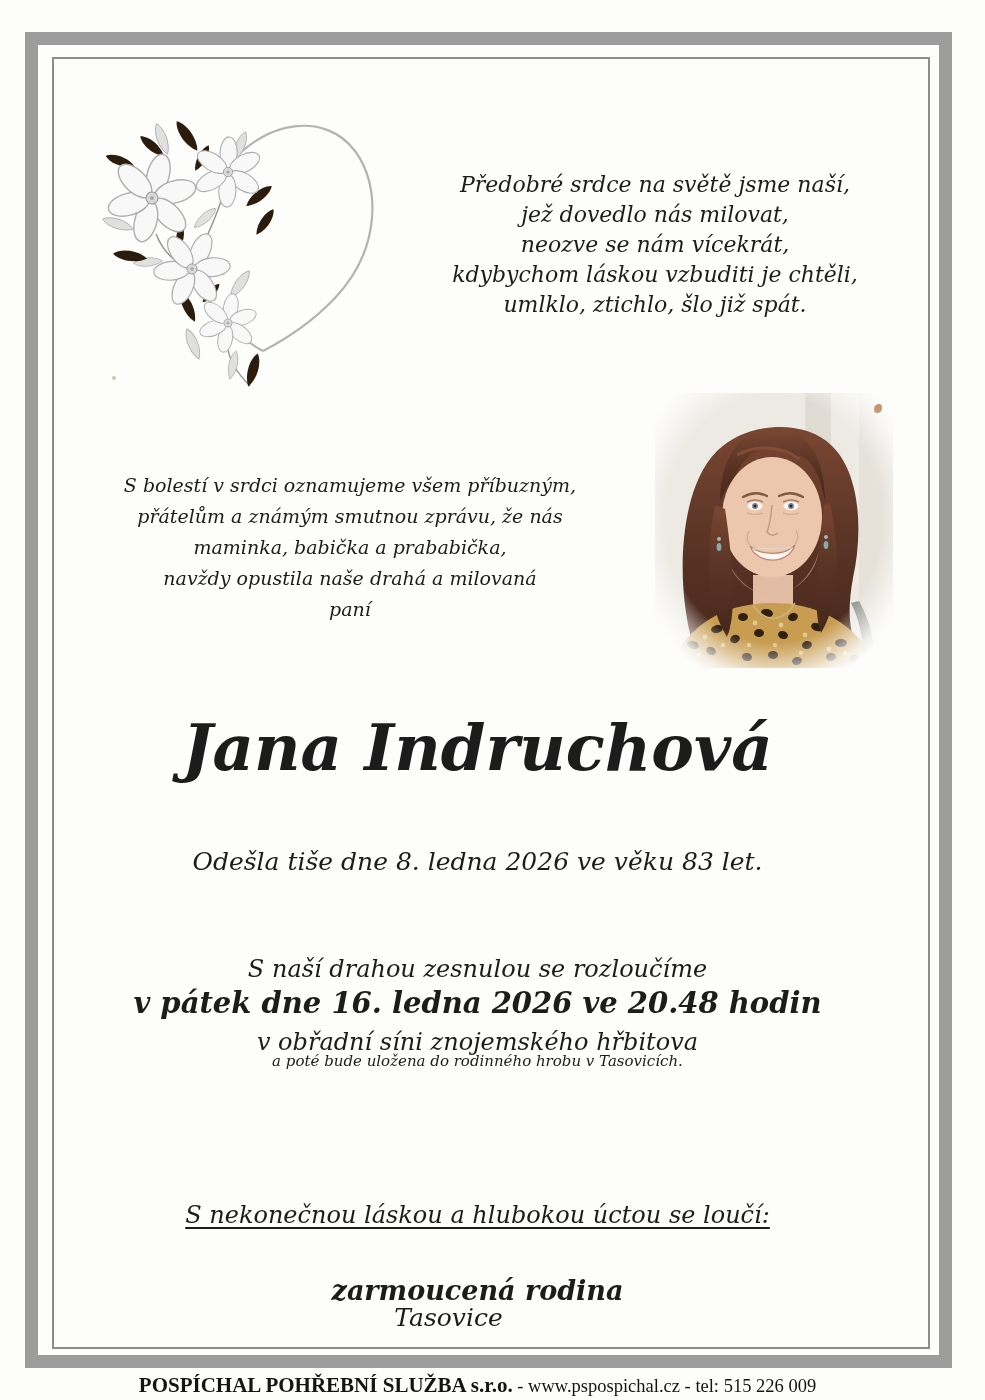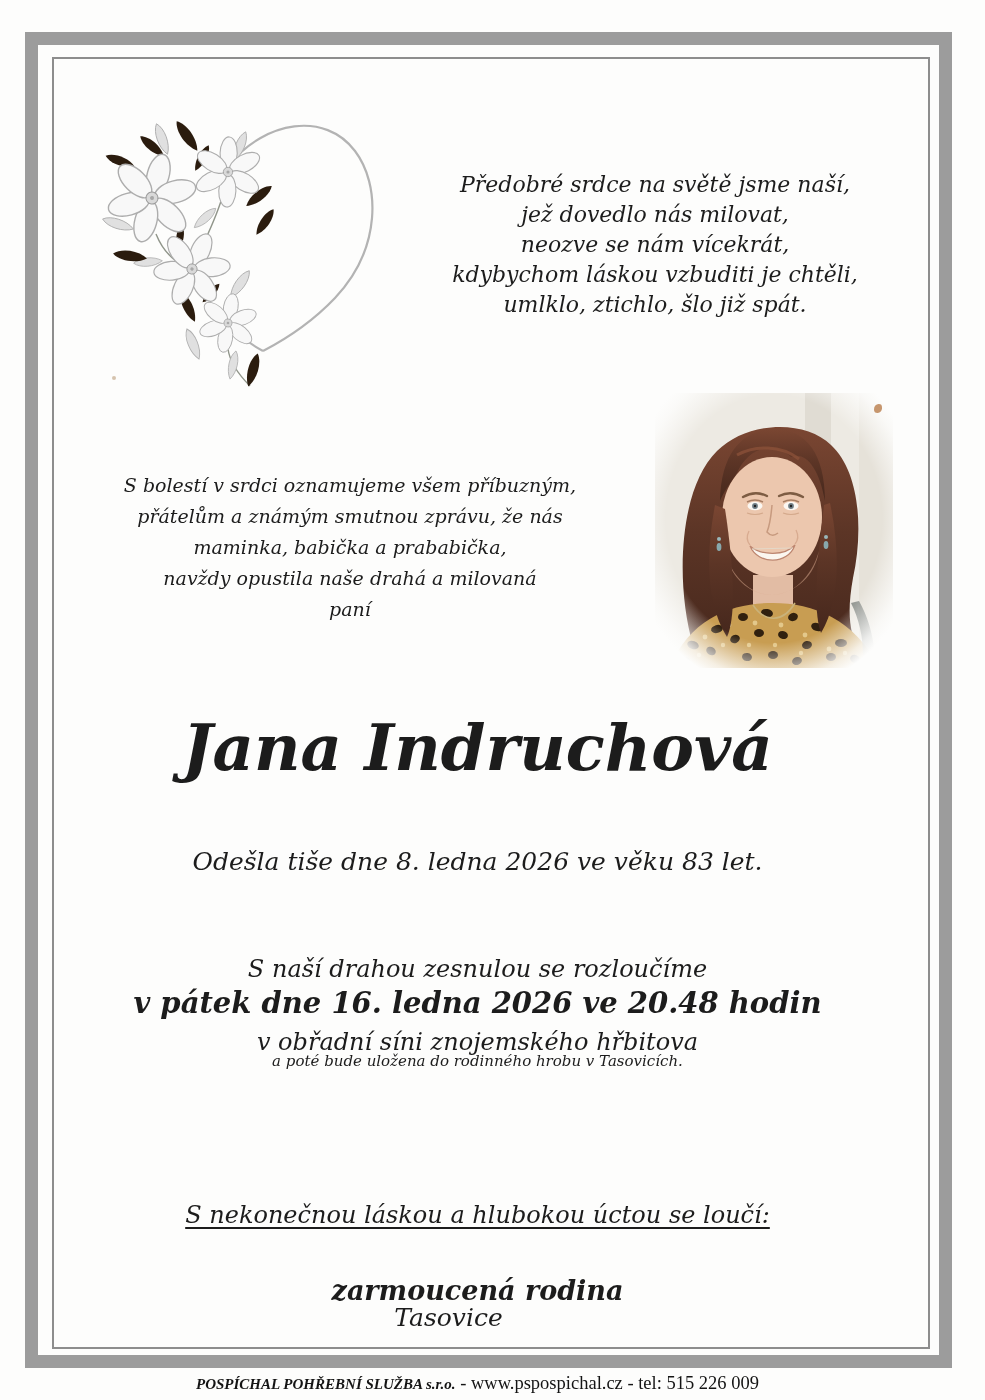--- a/index.html
+++ b/index.html
@@ -38,7 +38,7 @@
   .place-town{top:1303px;font-size:25px;transform:translateX(-29px);}
   
   .footer{top:1373px;font-family:"Liberation Serif", serif;font-size:18.5px;color:#141414;}
-  .footer .co{font-weight:bold;font-size:15px;font-style:italic;}
+  .footer .co{font-weight:bold;font-size:21px;}
   .copyright{top:1379px;right:16px;font-family:"Liberation Sans", sans-serif;
              font-size:11px;color:#6b6b6b;letter-spacing:.5px;margin-top:20px;}
   

